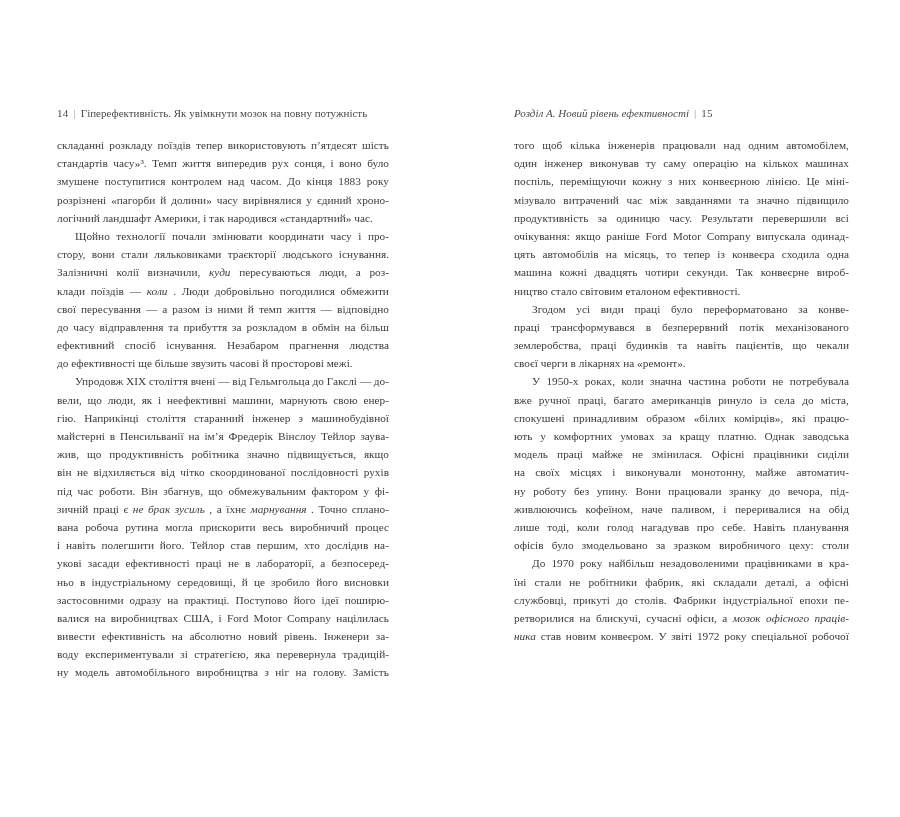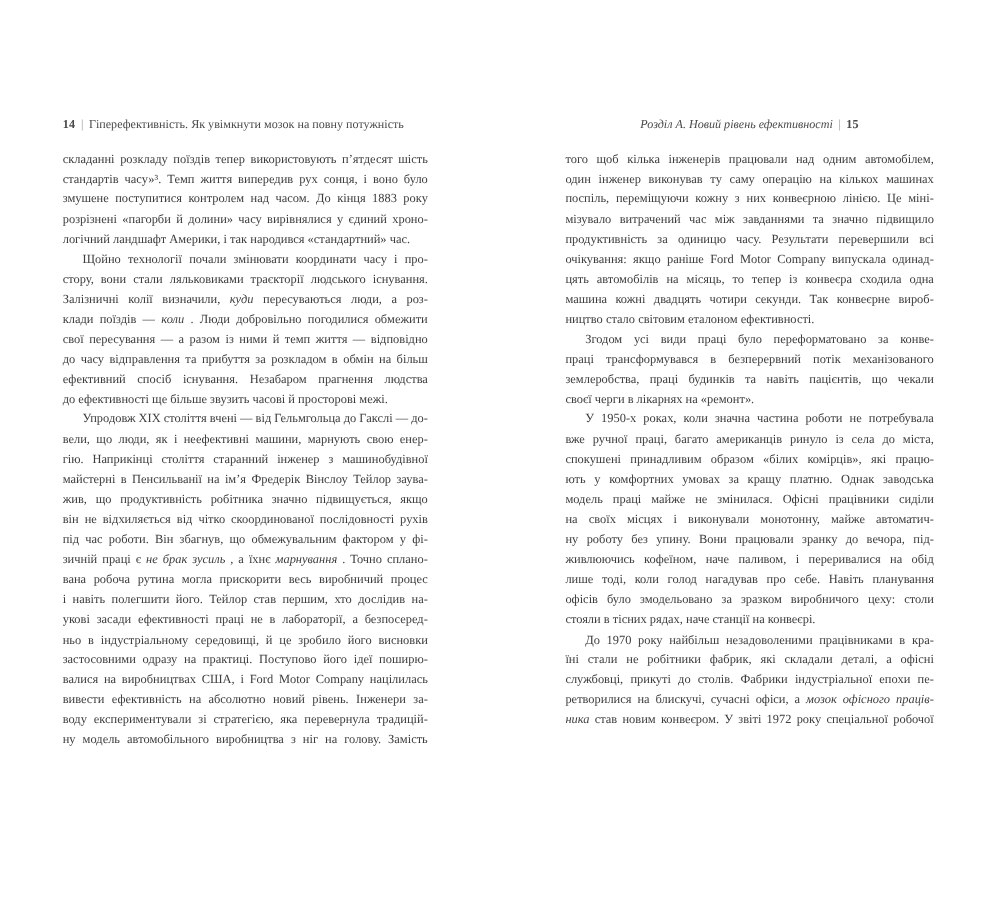--- a/index.html
+++ b/index.html
@@ -23,7 +23,7 @@
   }
   .page.left  .running-head { text-align: left; }
   .page.right .running-head { text-align: center; }
-  .pagenum { font-weight: bold; letter-spacing: 0.3px; }
+  .pagenum { font-weight: normal; letter-spacing: 0.3px; }
   .sep { color: #9a9a9a; margin: 0 5px; }
   .page.right .rtitle { font-style: italic; }
 

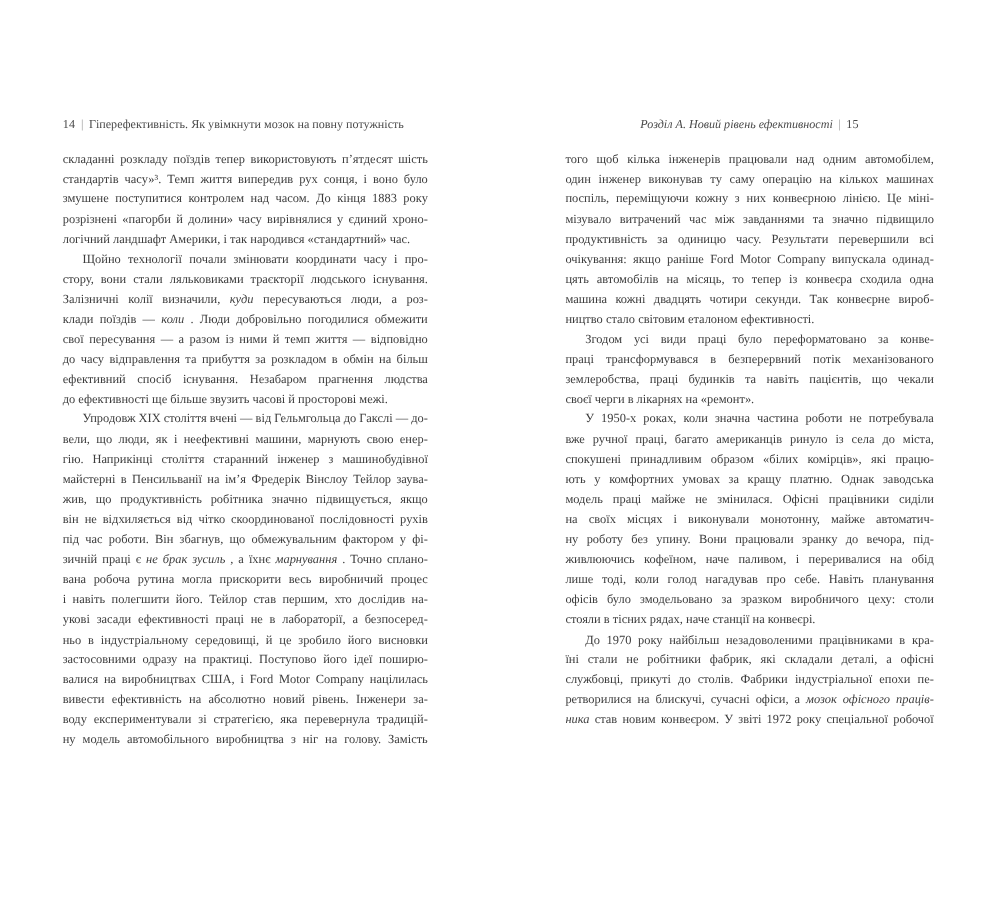--- a/index.html
+++ b/index.html
@@ -22,7 +22,7 @@
     white-space: nowrap;
   }
   .page.left  .running-head { text-align: left; }
-  .page.right .running-head { text-align: center; }
+  .page.right .running-head { text-align: left; }
   .pagenum { font-weight: normal; letter-spacing: 0.3px; }
   .sep { color: #9a9a9a; margin: 0 5px; }
   .page.right .rtitle { font-style: italic; }

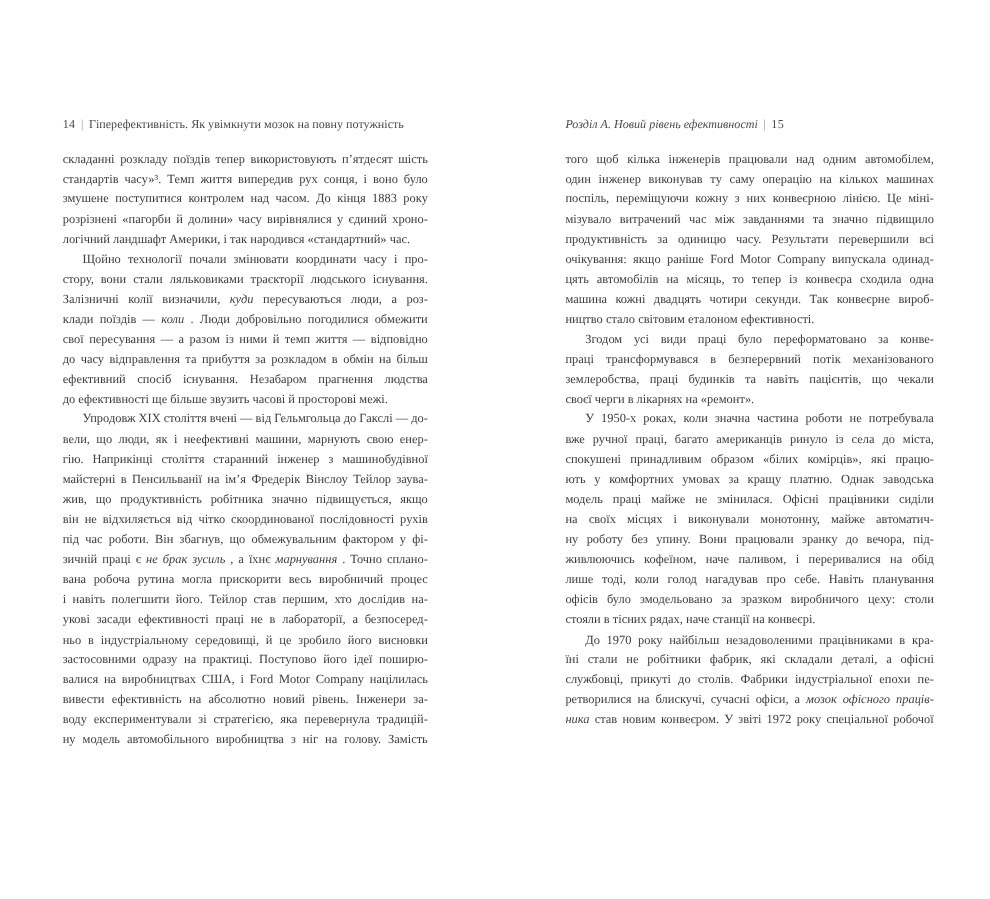--- a/index.html
+++ b/index.html
@@ -582,7 +582,6 @@
           <span>цеху:</span>
           <span>столи</span>
         </div>
-        <div class="line"><span>стояли в тісних рядах, наче станції на конвеєрі.</span></div>
         <div class="line just indent">
           <span>До</span>
           <span>1970</span>

